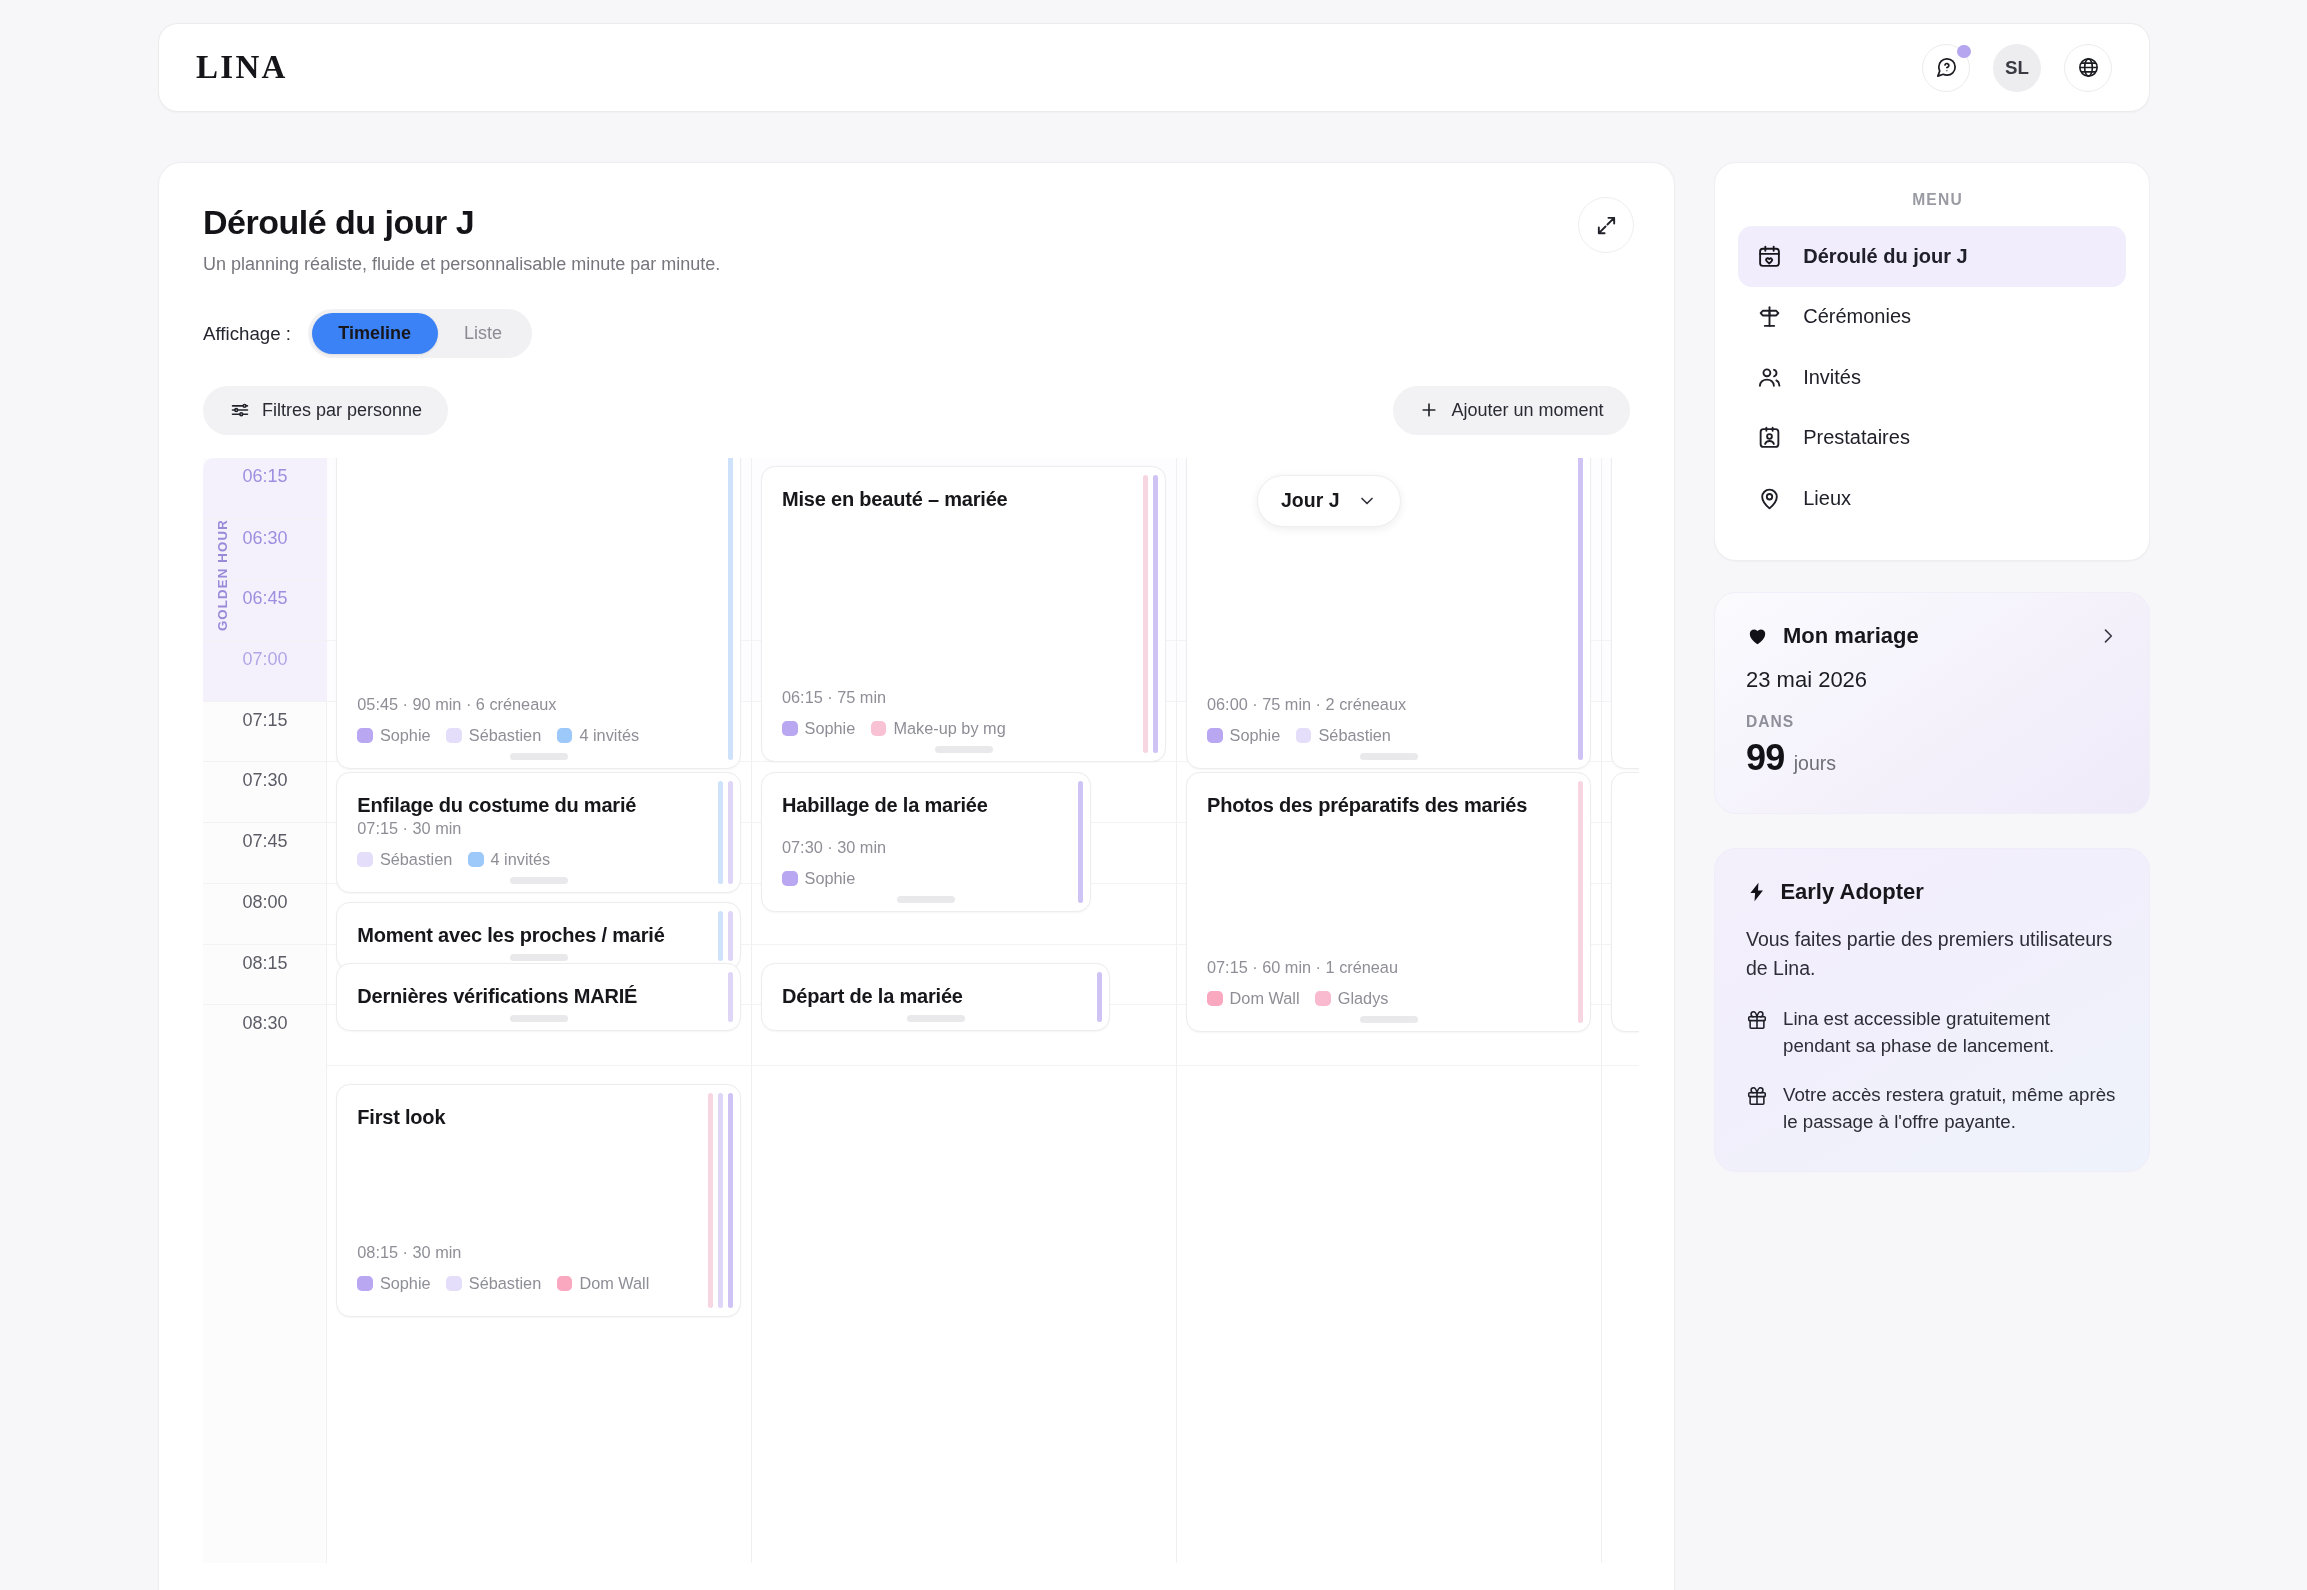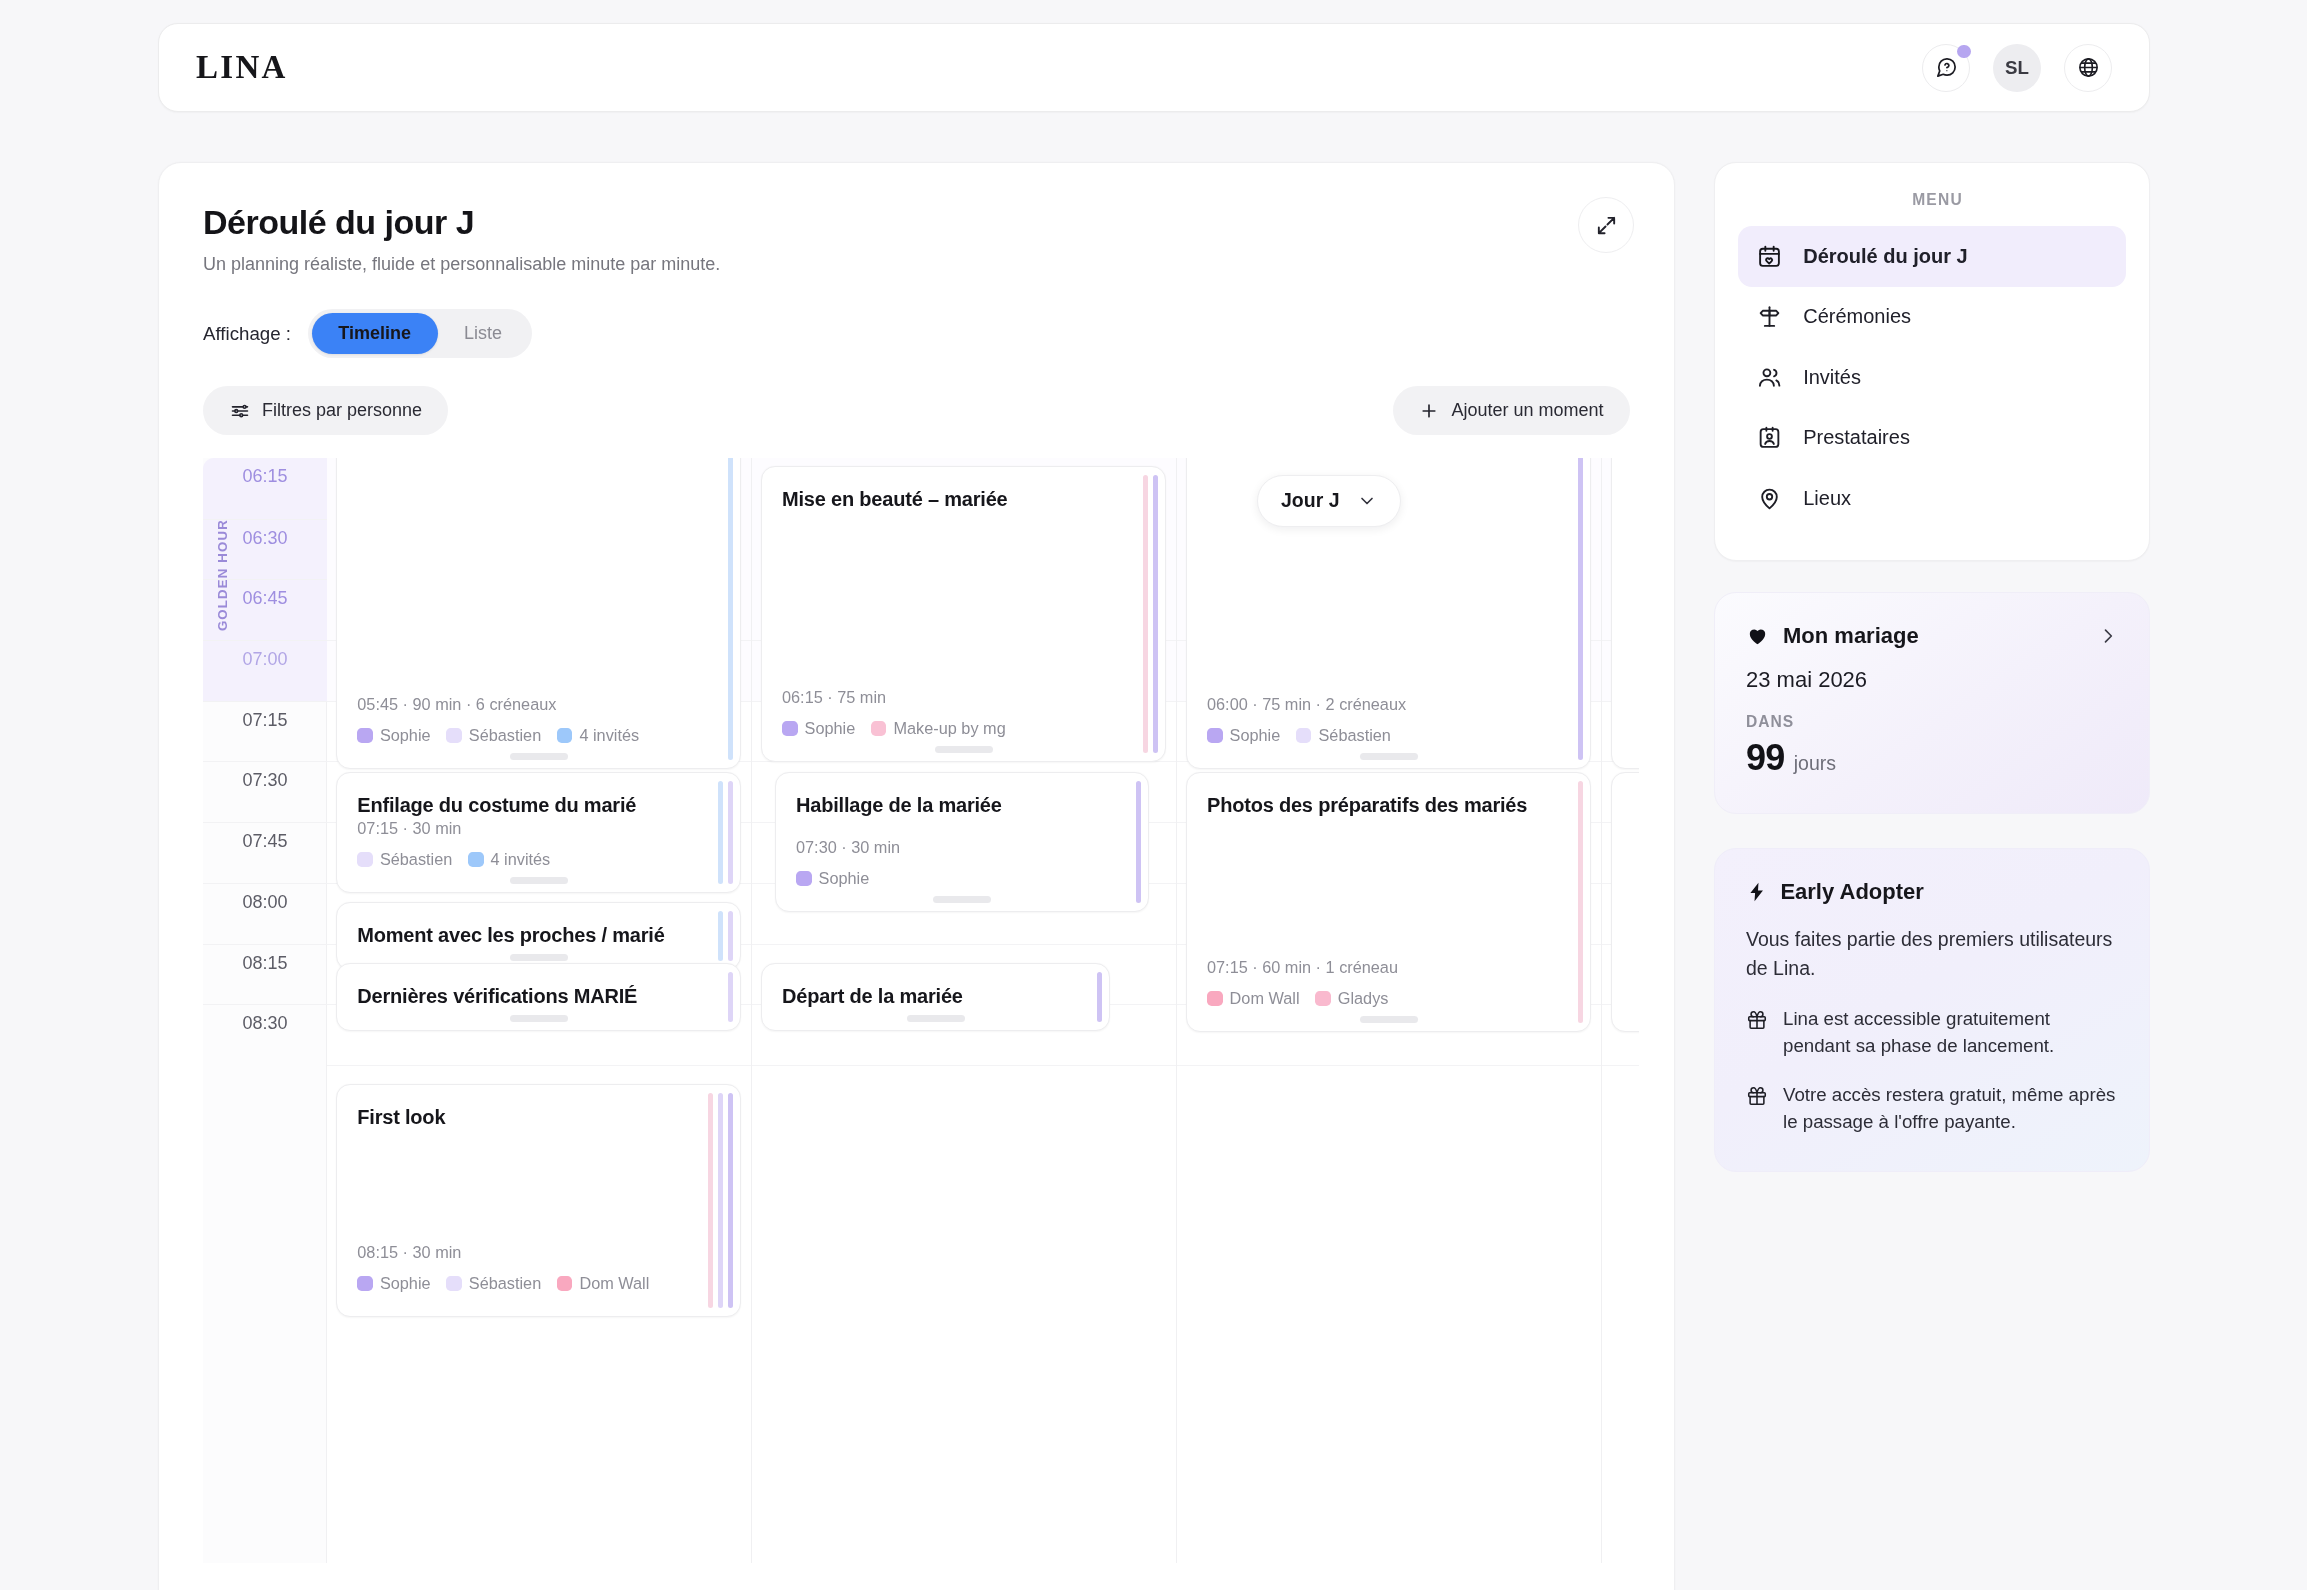--- a/index.html
+++ b/index.html
@@ -90,7 +90,7 @@
     display: flex; align-items: center; justify-content: space-between;
   }
   .pill-btn {
-    display: inline-flex; align-items: flex-end; gap: 12.4px;
+    display: inline-flex; align-items: flex-start; gap: 12.4px;
     background: #f2f2f4; border: none; border-radius: 777px;
     padding: 14px 26.5px; font-size: 18px; color: #2a2a33;
     cursor: pointer; font-family: inherit;

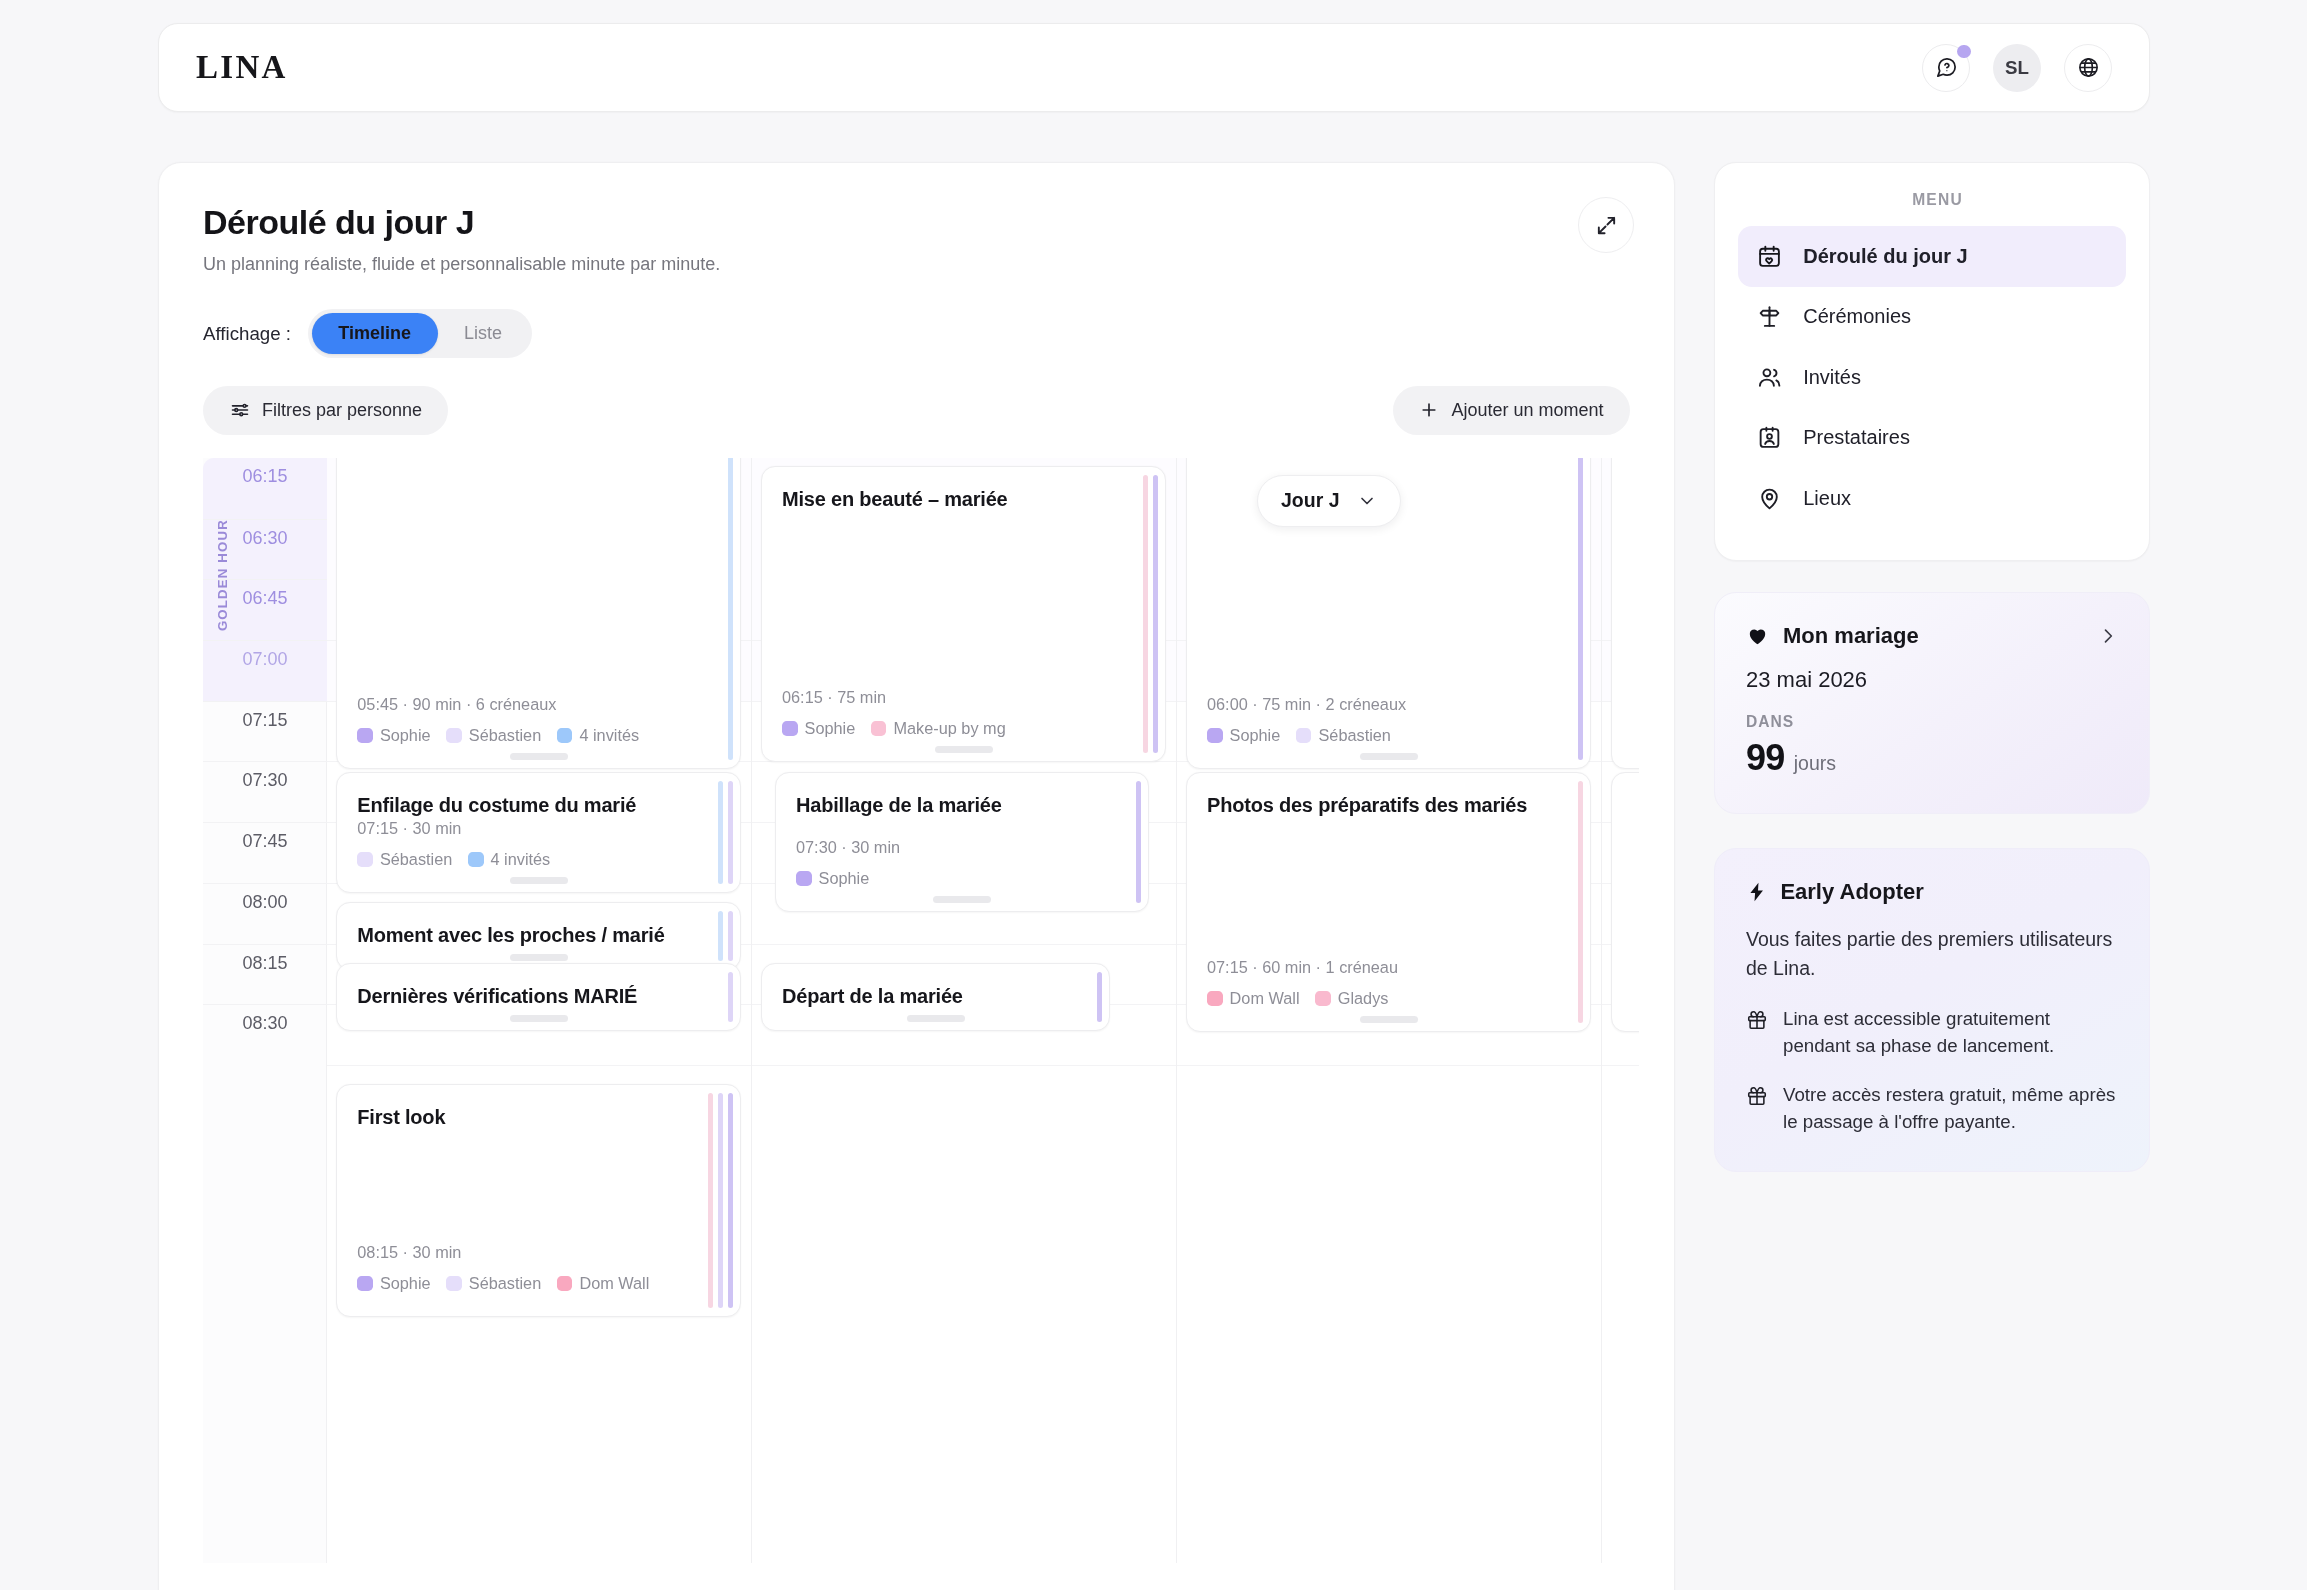--- a/index.html
+++ b/index.html
@@ -450,7 +450,7 @@
             <div class="grab"></div>
           </div>
 
-          <div class="ev" style="left:448px; top:314px; width:374px; height:140px;">
+          <div class="ev" style="left:434px; top:314px; width:330px; height:140px;">
             <div class="ev-title">Habillage de la mariée</div>
             <div class="ev-meta">07:30 · 30 min</div>
             <div class="ev-people">

